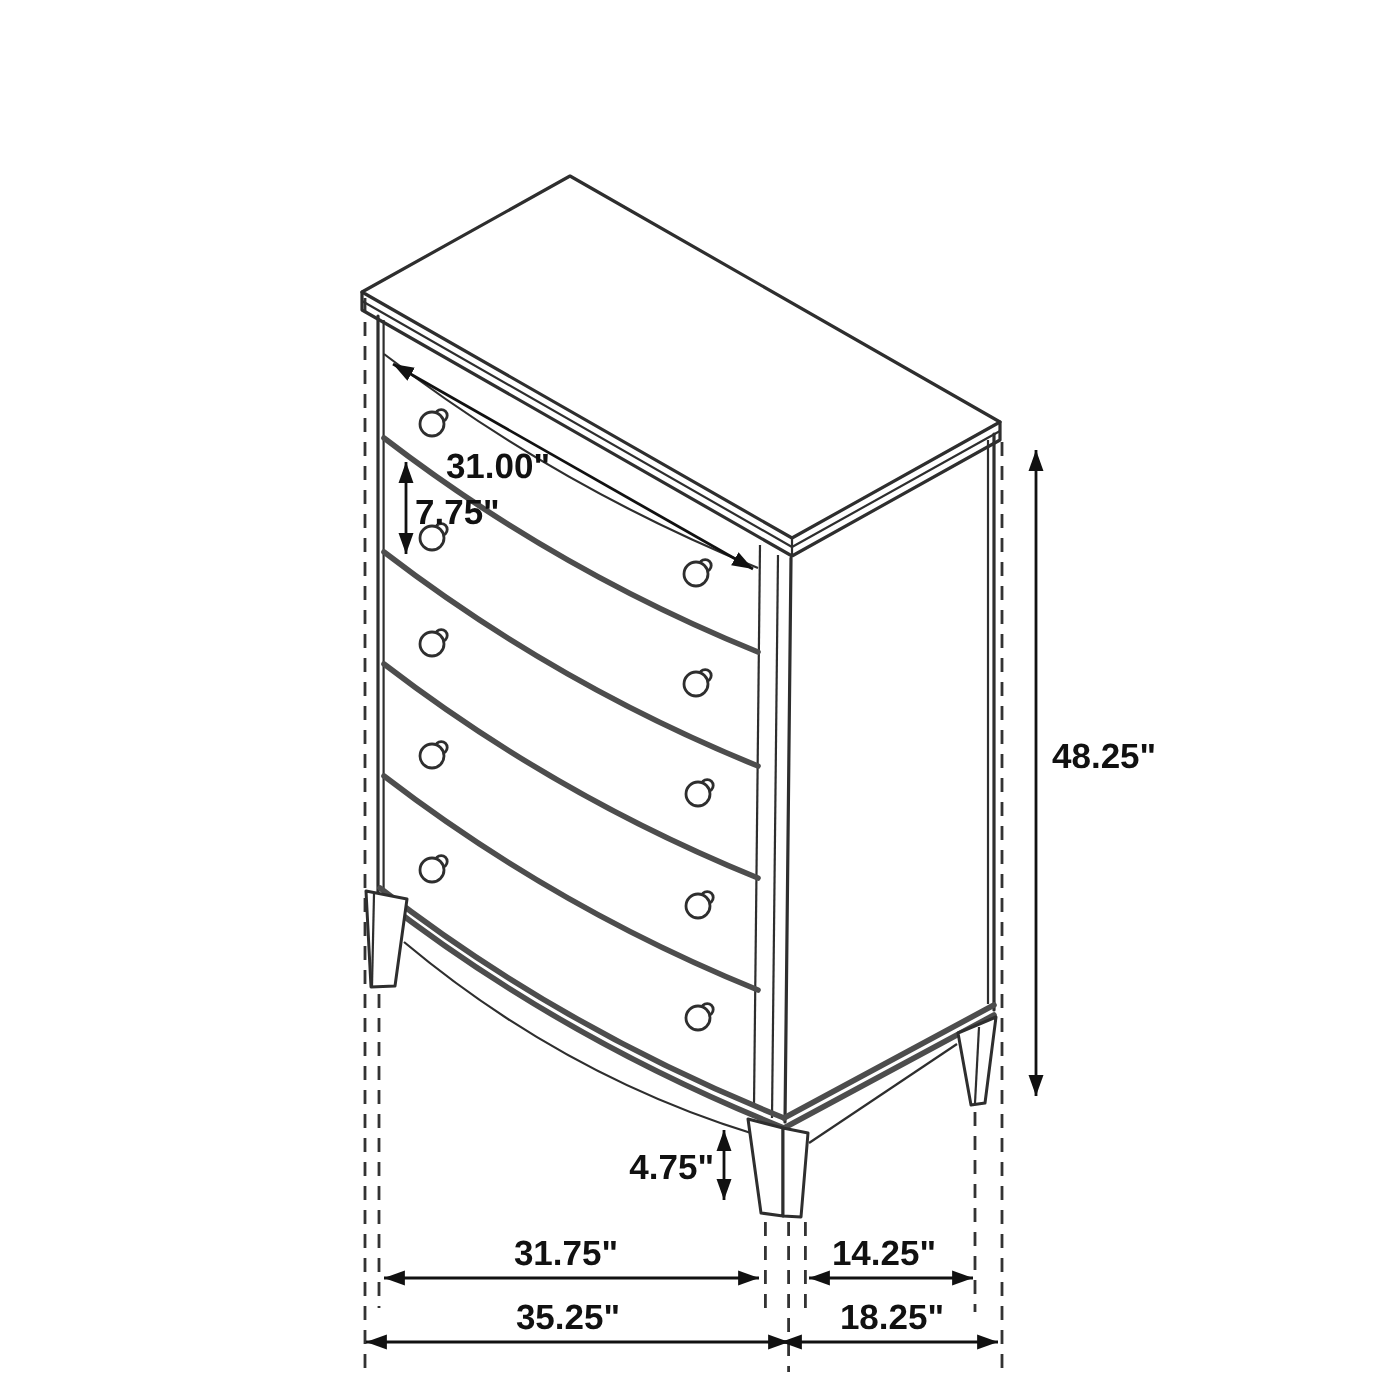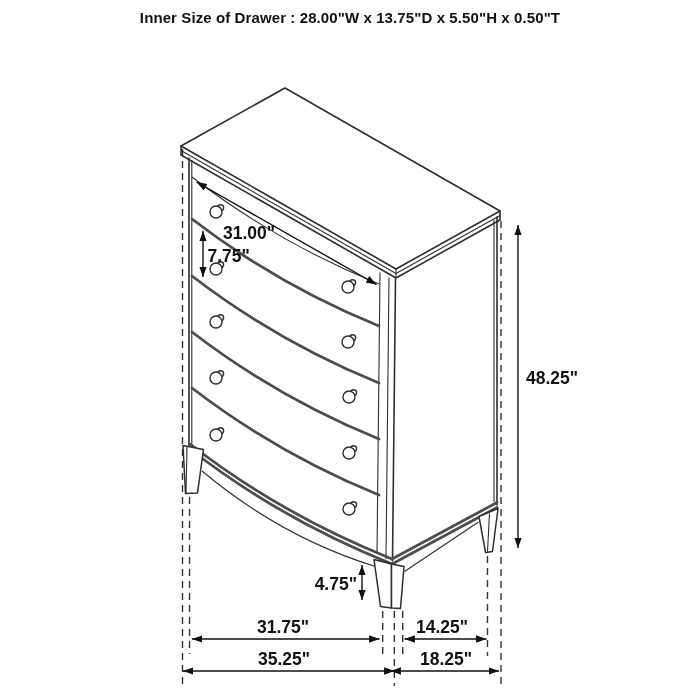--- a/index.html
+++ b/index.html
@@ -23,7 +23,6 @@
 
 <div class="canvas">
 
-  <div class="title">Inner Size of Drawer : 28.00"W x 13.75"D x 5.50"H x 0.50"T</div>
 
   <svg width="700" height="700" viewBox="0 0 700 700">
     <defs>

